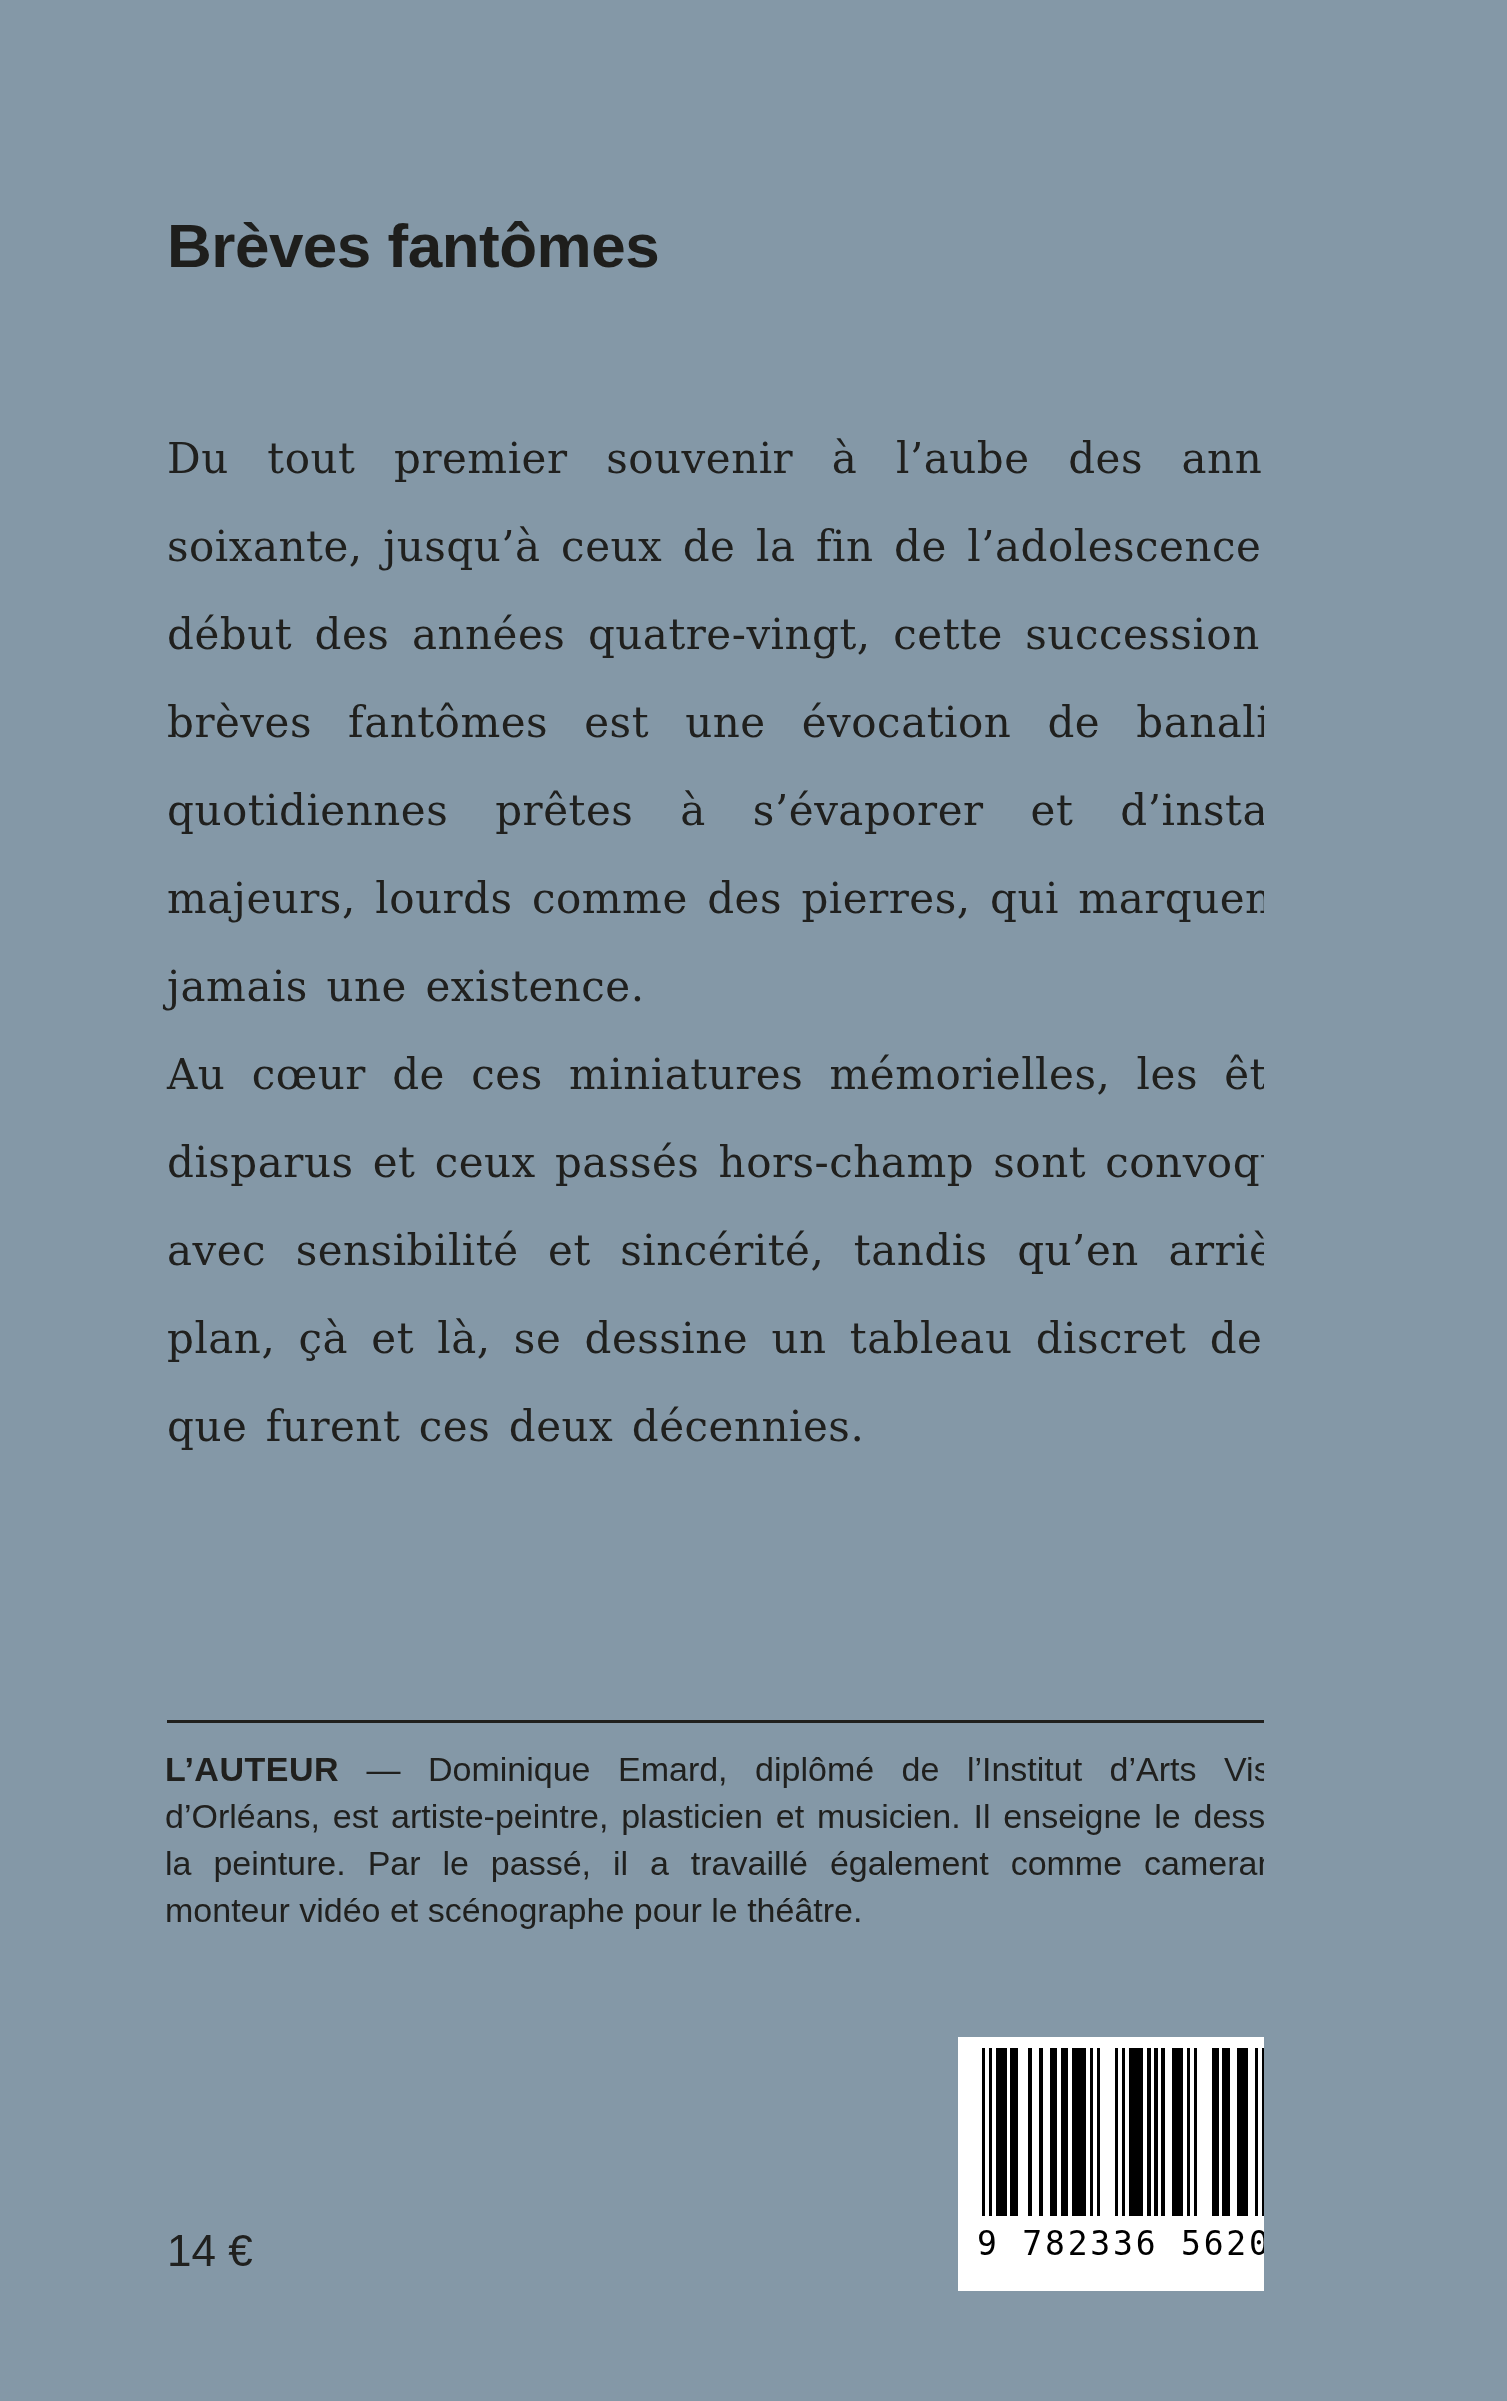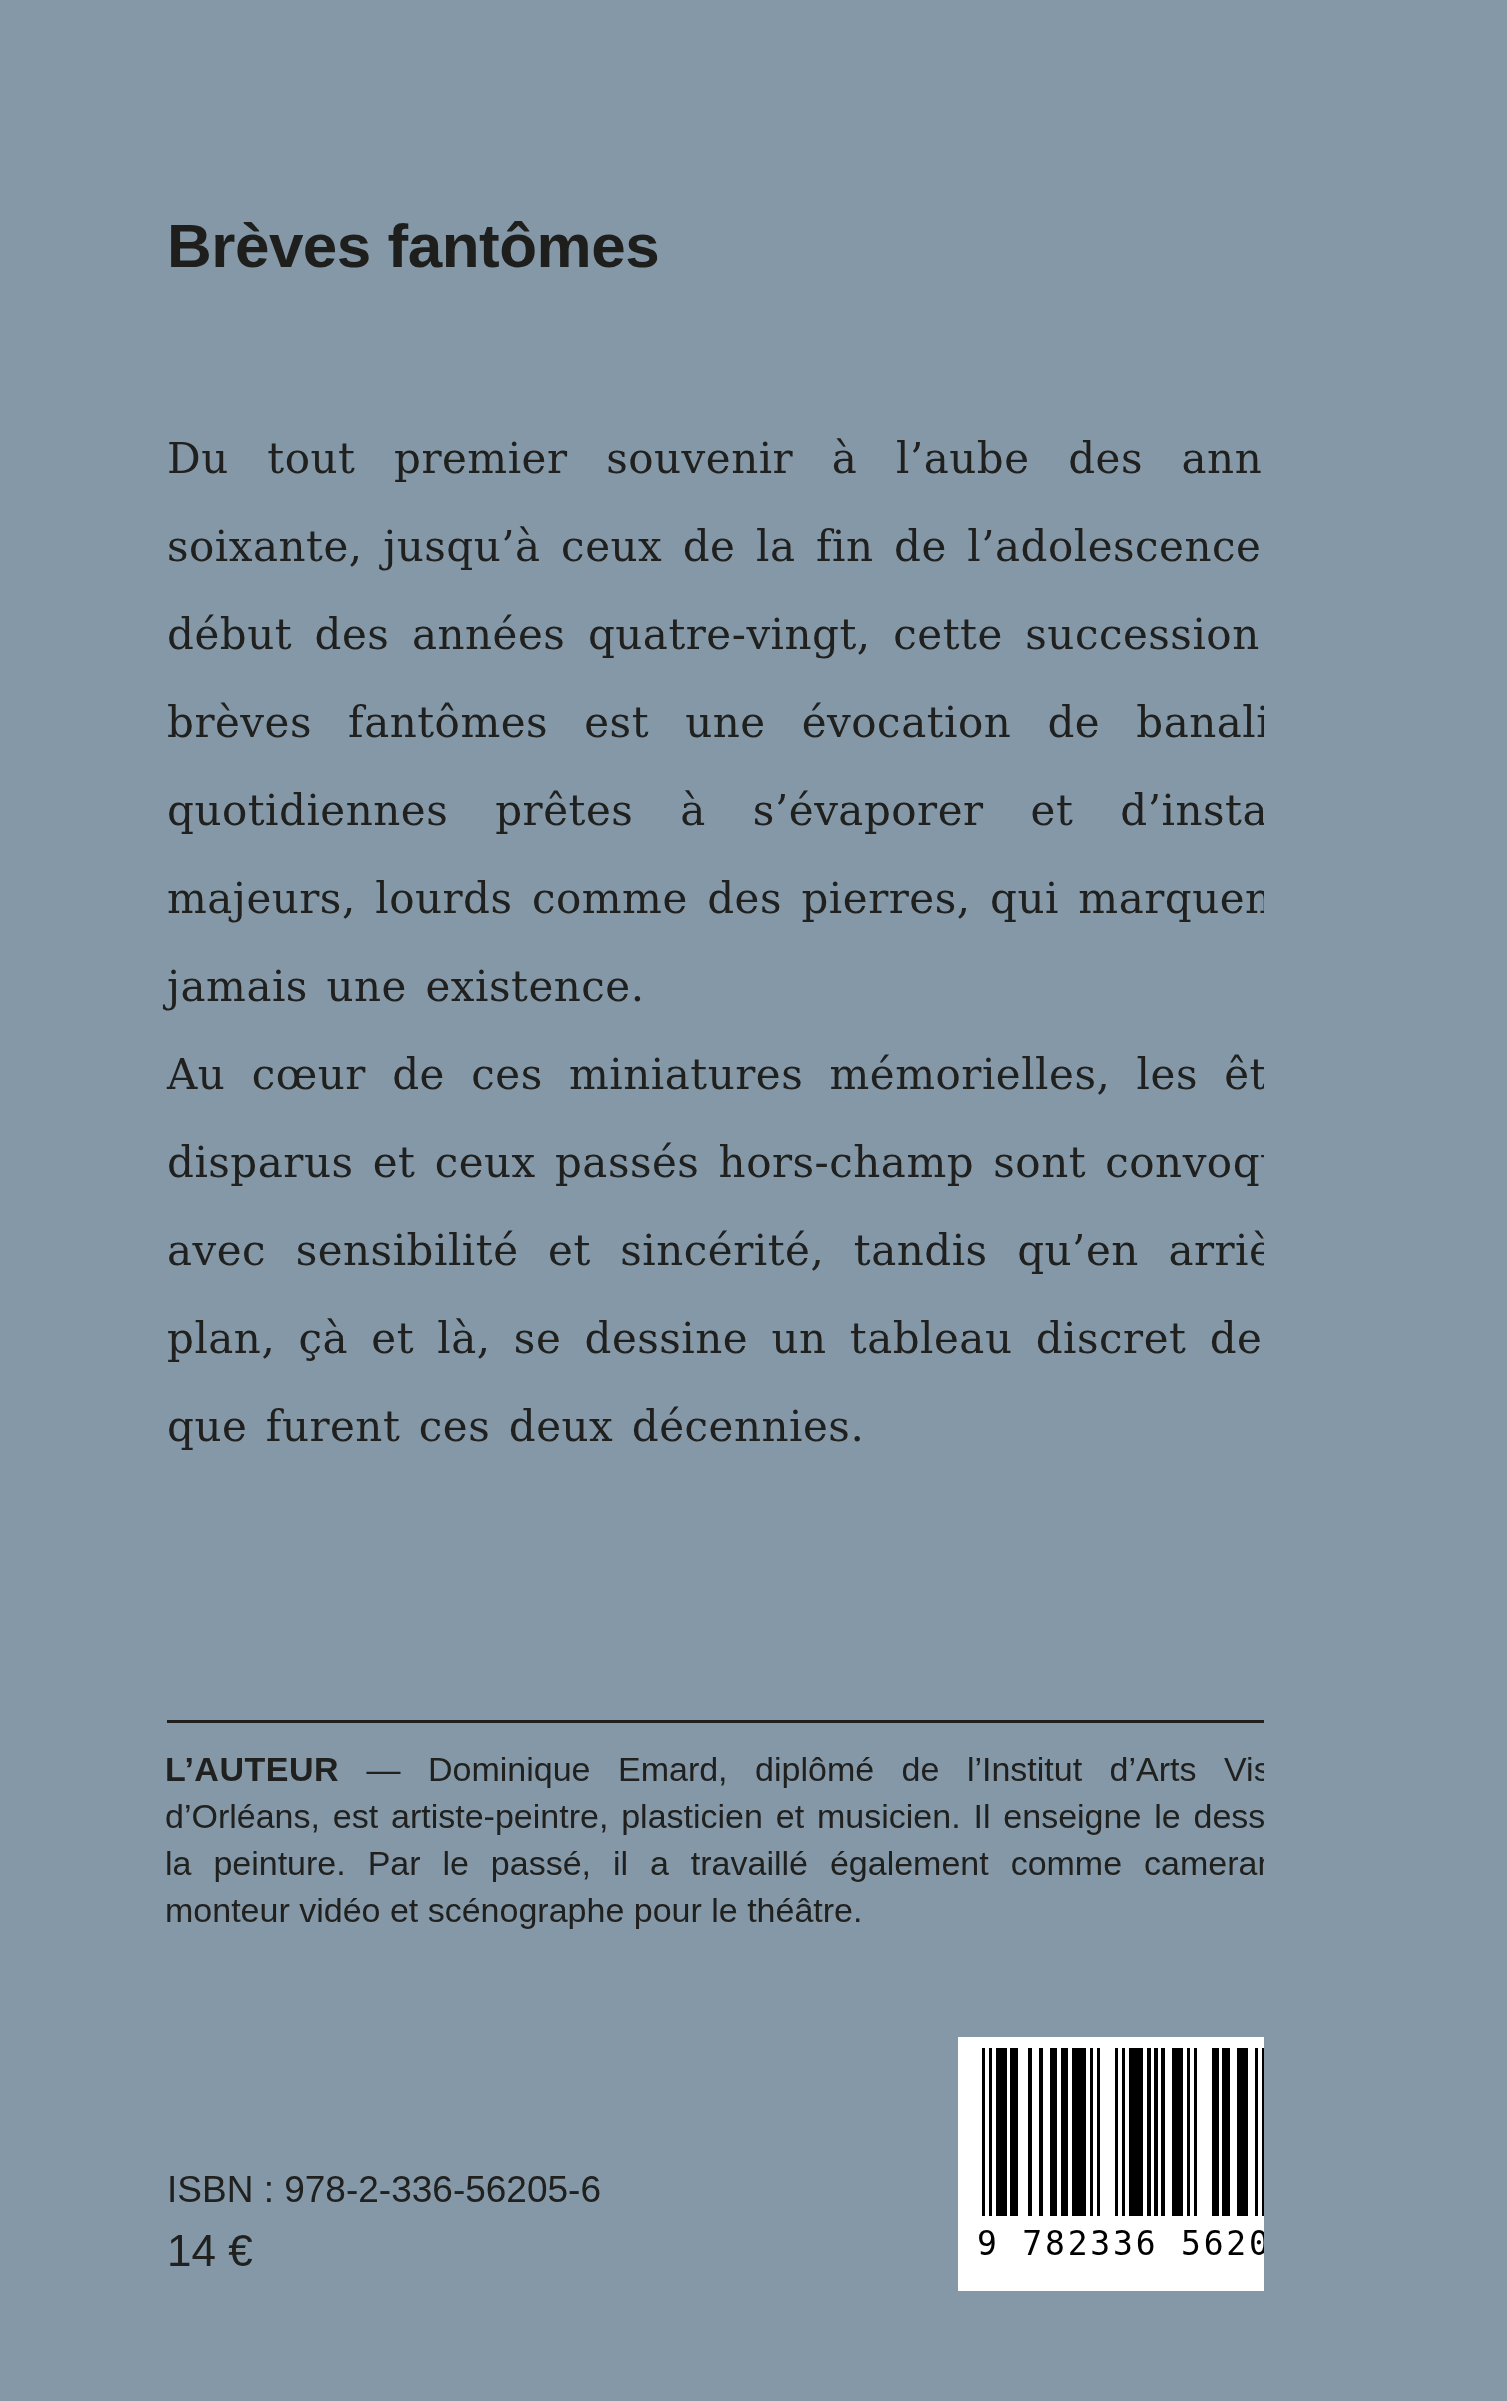--- a/index.html
+++ b/index.html
@@ -128,7 +128,6 @@
     <span>Dominique Emard, diplômé de l’Institut d’Arts Visuels d’Orléans, est artiste-peintre, plasticien et musicien. Il enseigne le dessin et la peinture. Par le passé, il a travaillé également comme cameraman, monteur vidéo et scénographe pour le théâtre.</span>
   </div>
 
-  <div class="isbn">ISBN : 978-2-336-56205-6</div>
 
   <div class="price">14 €</div>
 

